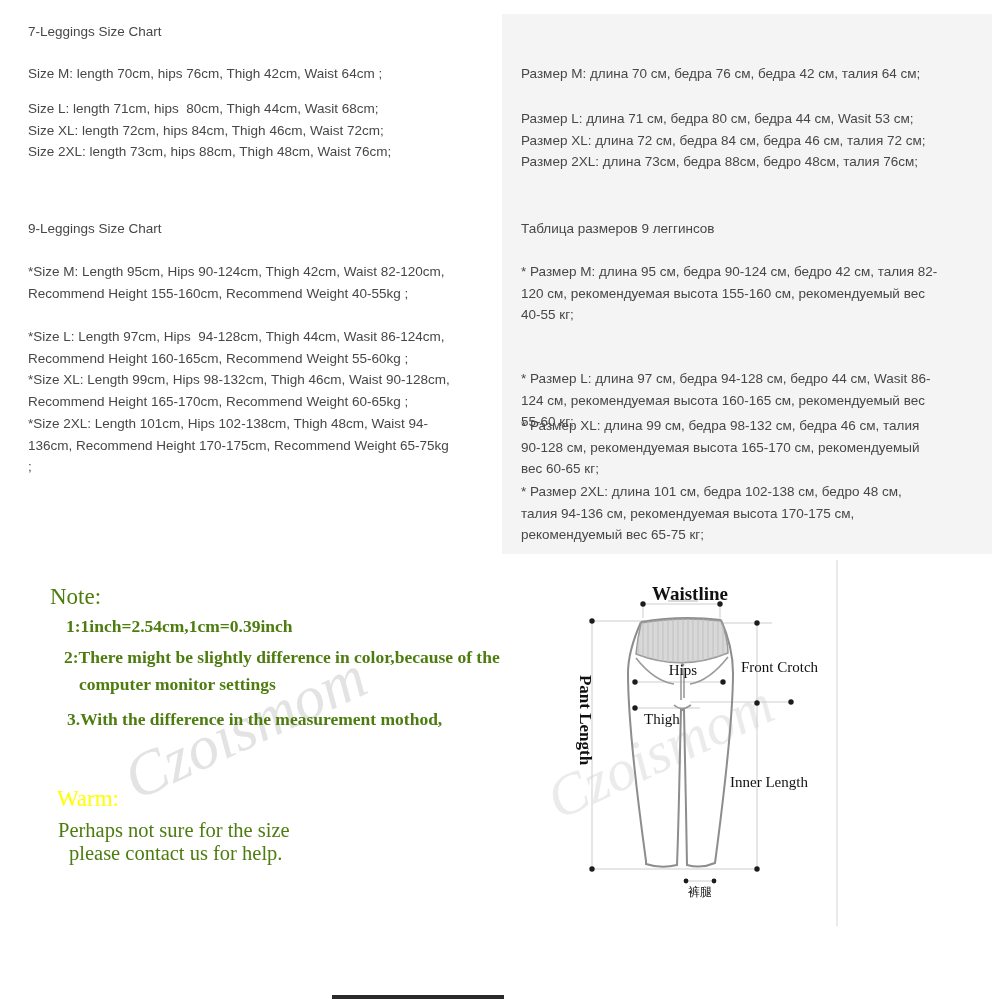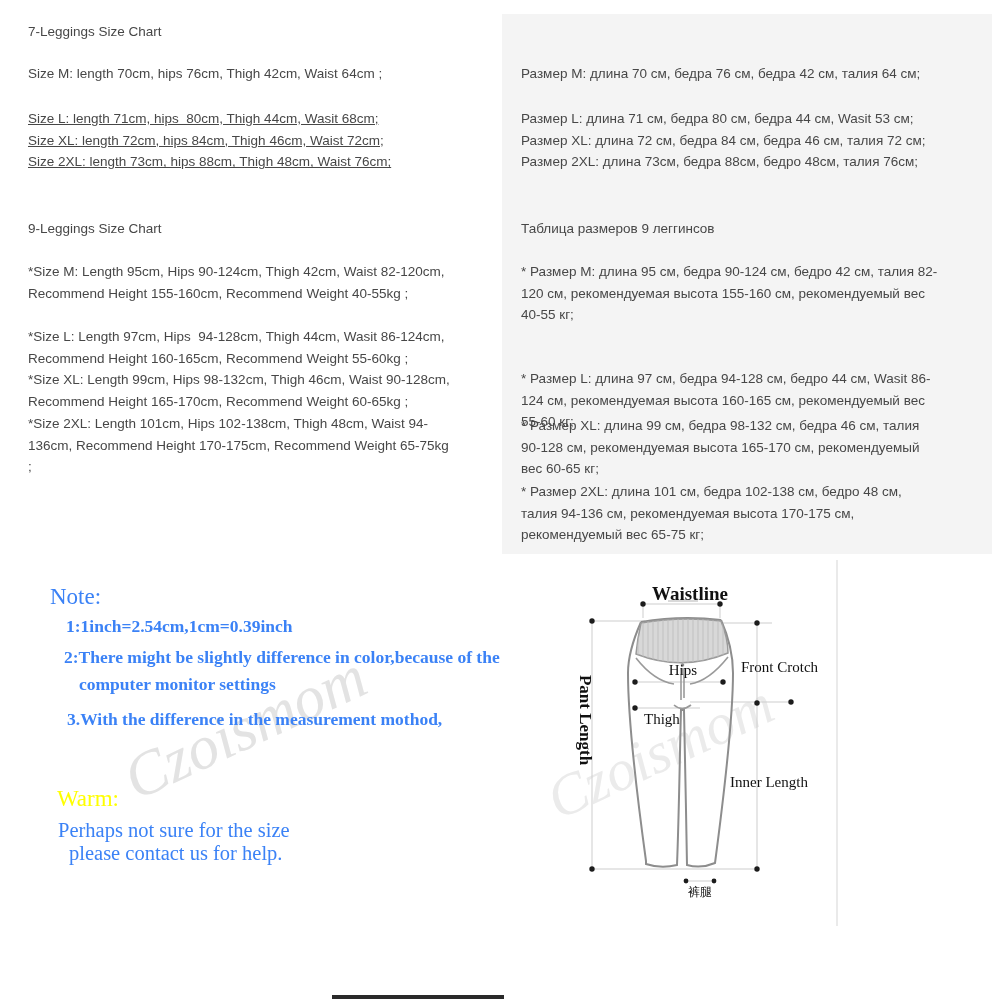--- a/index.html
+++ b/index.html
@@ -34,7 +34,7 @@
 
   <div class="ln" style="left:28px;top:21px;">7-Leggings Size Chart</div>
   <div class="ln" style="left:28px;top:63px;">Size M: length 70cm, hips 76cm, Thigh 42cm, Waist 64cm ;</div>
-  <div class="lines" style="left:28px;top:108px;text-decoration:underline;"><div>Size L: length 71cm, hips  80cm, Thigh 44cm, Wasit 68cm;</div><div>Size XL: length 72cm, hips 84cm, Thigh 46cm, Waist 72cm;</div><div>Size 2XL: length 73cm, hips 88cm, Thigh 48cm, Waist 76cm;</div></div>
+  <div class="lines" style="left:28px;top:98px;"><div>Size L: length 71cm, hips  80cm, Thigh 44cm, Wasit 68cm;</div><div>Size XL: length 72cm, hips 84cm, Thigh 46cm, Waist 72cm;</div><div>Size 2XL: length 73cm, hips 88cm, Thigh 48cm, Waist 76cm;</div></div>
 
   <div class="ln" style="left:28px;top:218px;">9-Leggings Size Chart</div>
   <div class="lines" style="left:28px;top:261px;"><div>*Size M: Length 95cm, Hips 90-124cm, Thigh 42cm, Waist 82-120cm,</div><div>Recommend Height 155-160cm, Recommend Weight 40-55kg ;</div></div>

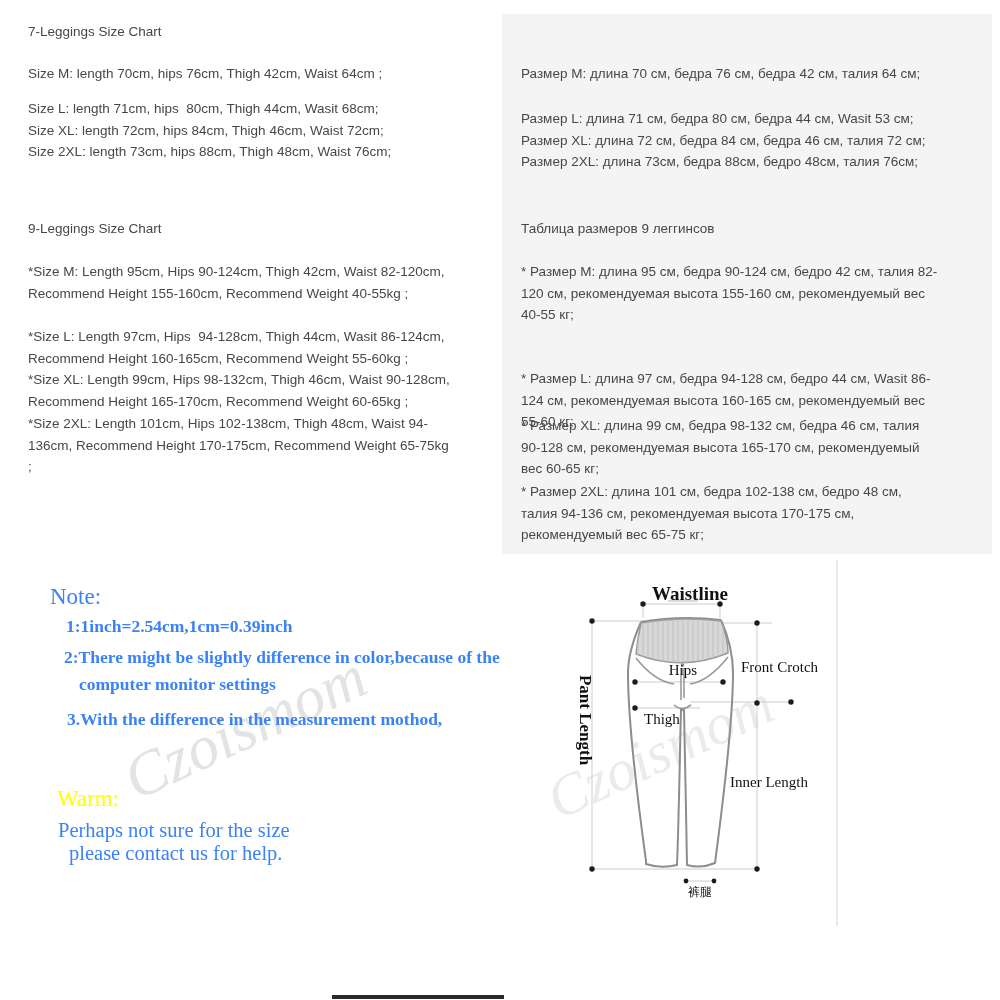--- a/index.html
+++ b/index.html
@@ -9,7 +9,7 @@
   .ln{position:absolute;font-size:13.5px;line-height:21.7px;white-space:pre;z-index:2;}
   .lines{position:absolute;font-size:13.5px;line-height:21.7px;white-space:pre;z-index:2;}
   .lines div{white-space:pre;}
-  .serif{font-family:"Liberation Serif","DejaVu Serif",serif;color:#3b82f6;white-space:pre;position:absolute;z-index:2;}
+  .serif{font-family:"Liberation Serif","DejaVu Serif",serif;color:#4d7c0f;white-space:pre;position:absolute;z-index:2;}
   .note-title{font-size:23px;}
   .note-item{font-size:17.5px;font-weight:bold;}
   .warm-title{font-size:23px;color:#ffff00;}

